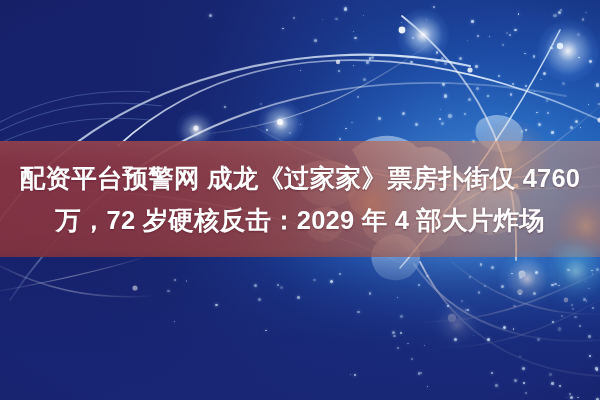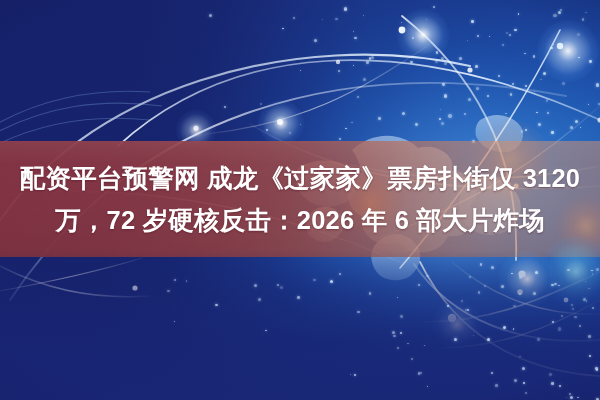--- a/index.html
+++ b/index.html
@@ -356,7 +356,7 @@
   <div class="band">
     <div class="band-sheen"></div>
     <div class="headline">
-      <span class="ln">配资平台预警网 成龙《过家家》票房扑街仅 3120</span>
+      <span class="ln">配资平台预警网 成龙《过家家》票房扑街仅 4760</span>
       <span class="ln">万，72 岁硬核反击：2026 年 6 部大片炸场</span>
     </div>
   </div>

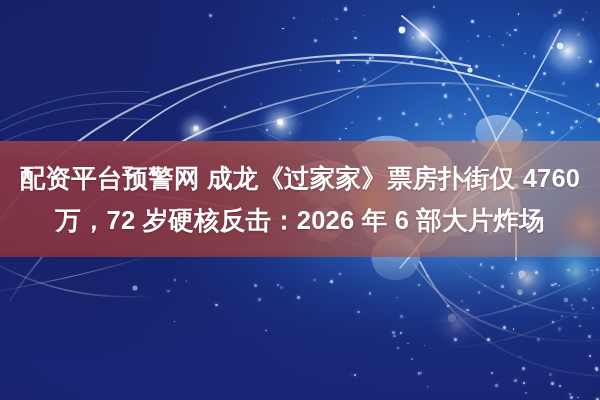--- a/index.html
+++ b/index.html
@@ -357,7 +357,7 @@
     <div class="band-sheen"></div>
     <div class="headline">
       <span class="ln">配资平台预警网 成龙《过家家》票房扑街仅 4760</span>
-      <span class="ln">万，72 岁硬核反击：2026 年 6 部大片炸场</span>
+      <span class="ln">万，72 岁硬核反击：2029 年 4 部大片炸场</span>
     </div>
   </div>
 

